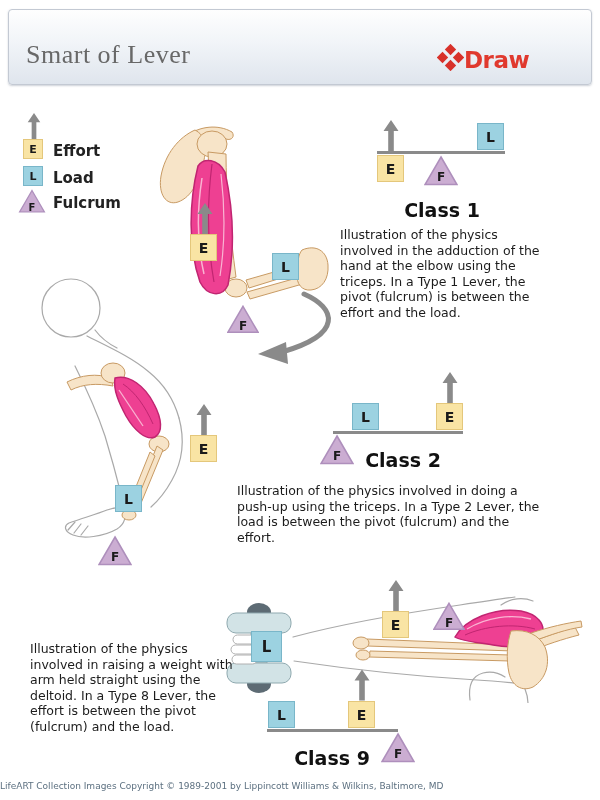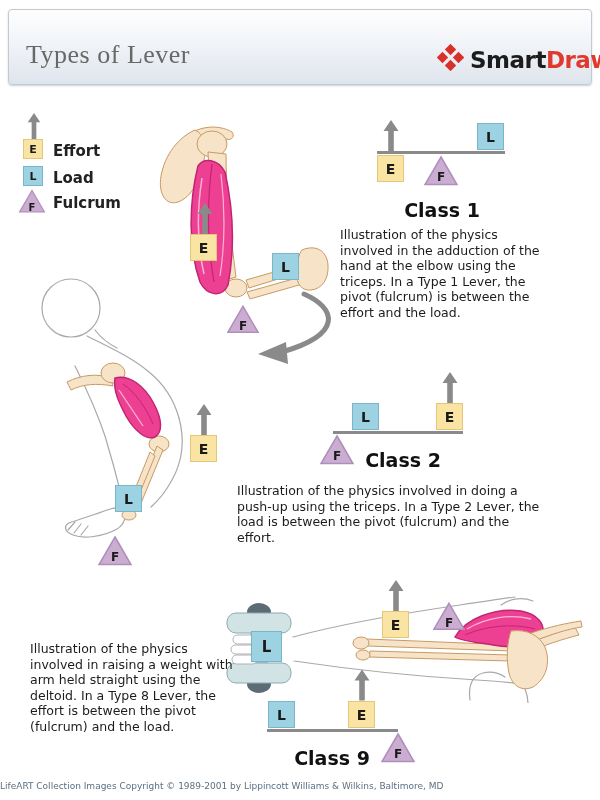--- a/index.html
+++ b/index.html
@@ -56,7 +56,7 @@
 <body>
 
 <div class="abs header"></div>
-<div class="abs page-title">Types of Lever</div>
+<div class="abs page-title">Smart of Lever</div>
 <div class="abs brand">
   <span>
     <svg width="27" height="27" viewBox="0 0 27 27">

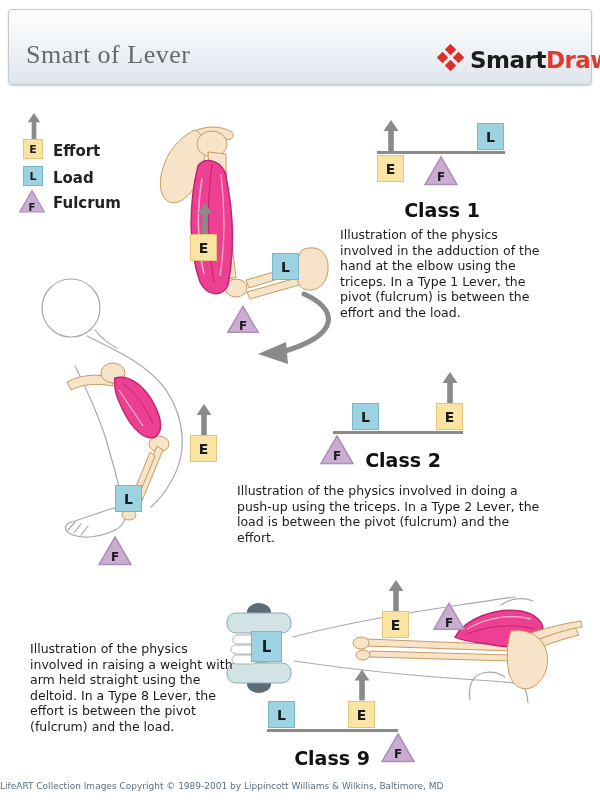--- a/index.html
+++ b/index.html
@@ -68,7 +68,6 @@
       </g>
     </svg>
   </span>
-  <span class="brand-smart">Smart</span>
   <span class="brand-draw">Draw</span>
 </div>
 

